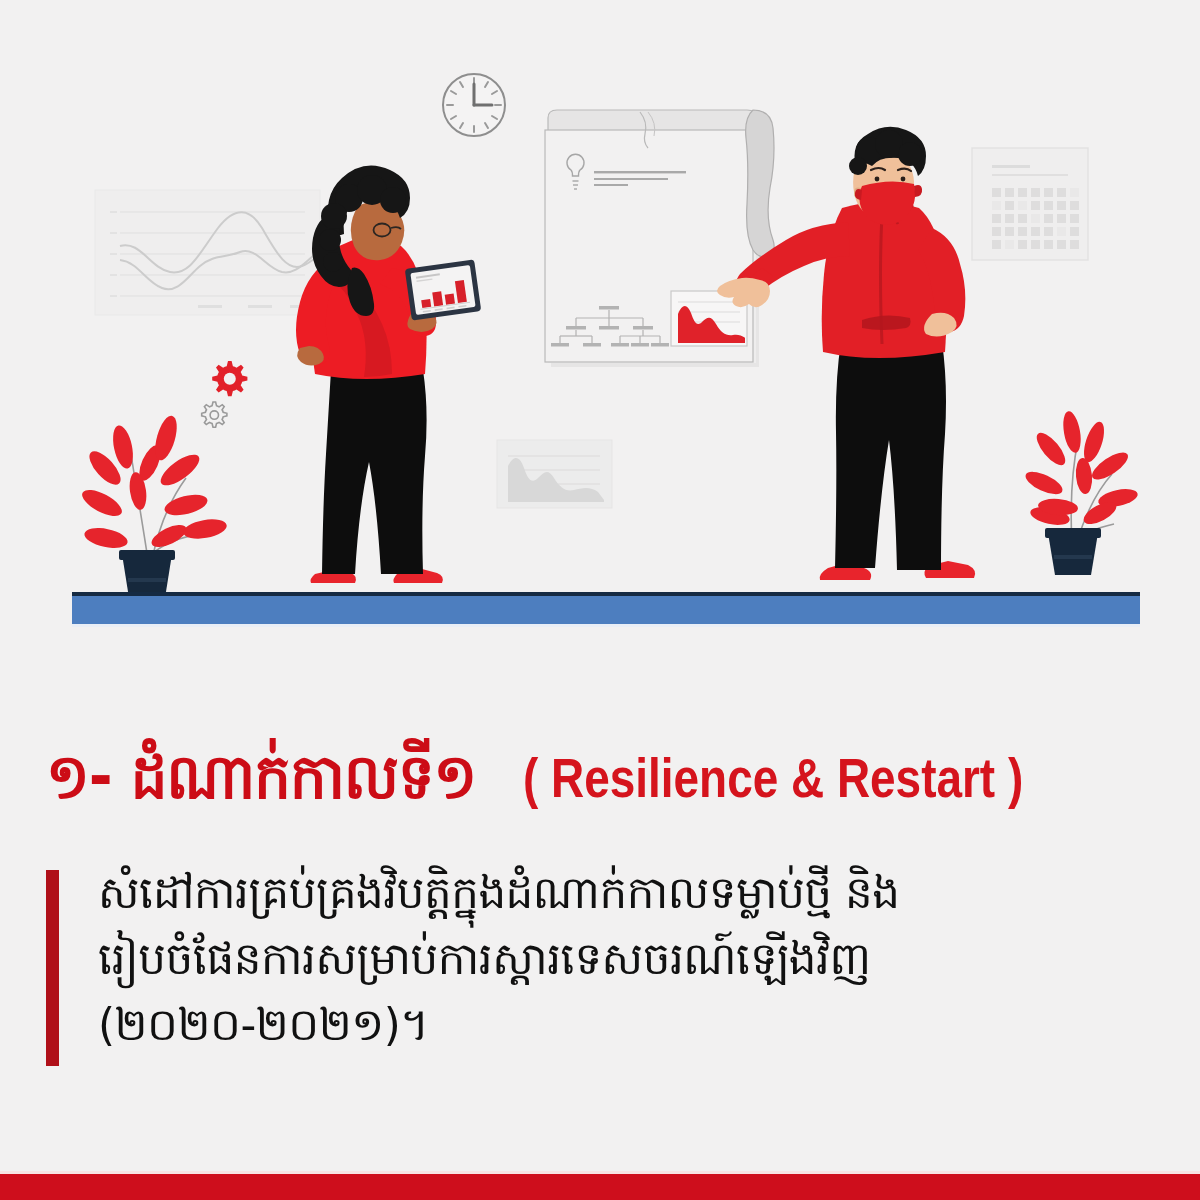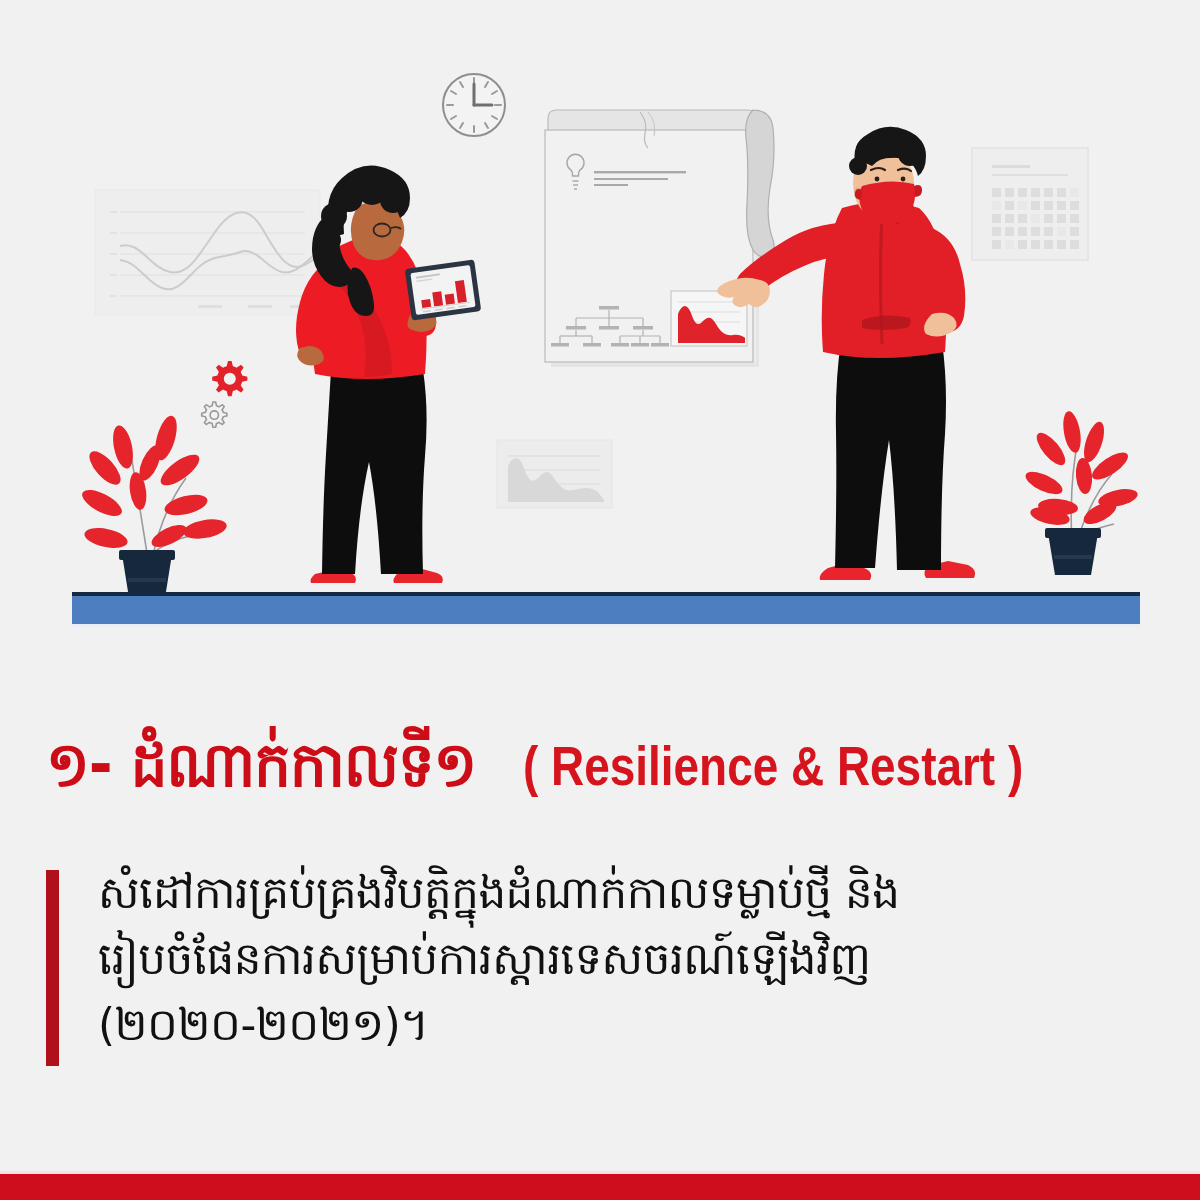--- a/index.html
+++ b/index.html
@@ -46,7 +46,7 @@
   .heading-row {
     position: absolute;
     left: 46px;
-    top: 16px;
+    top: 28px;
     width: 1120px;
     height: 80px;
     display: flex;

